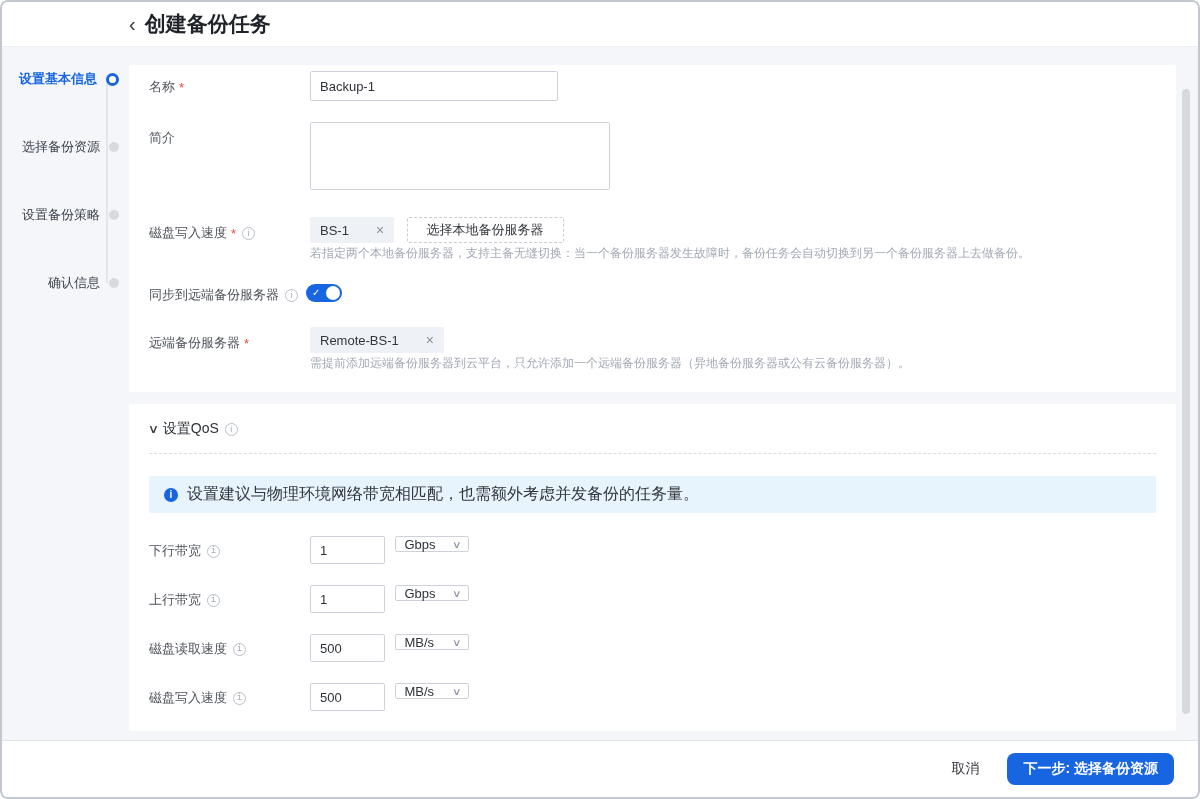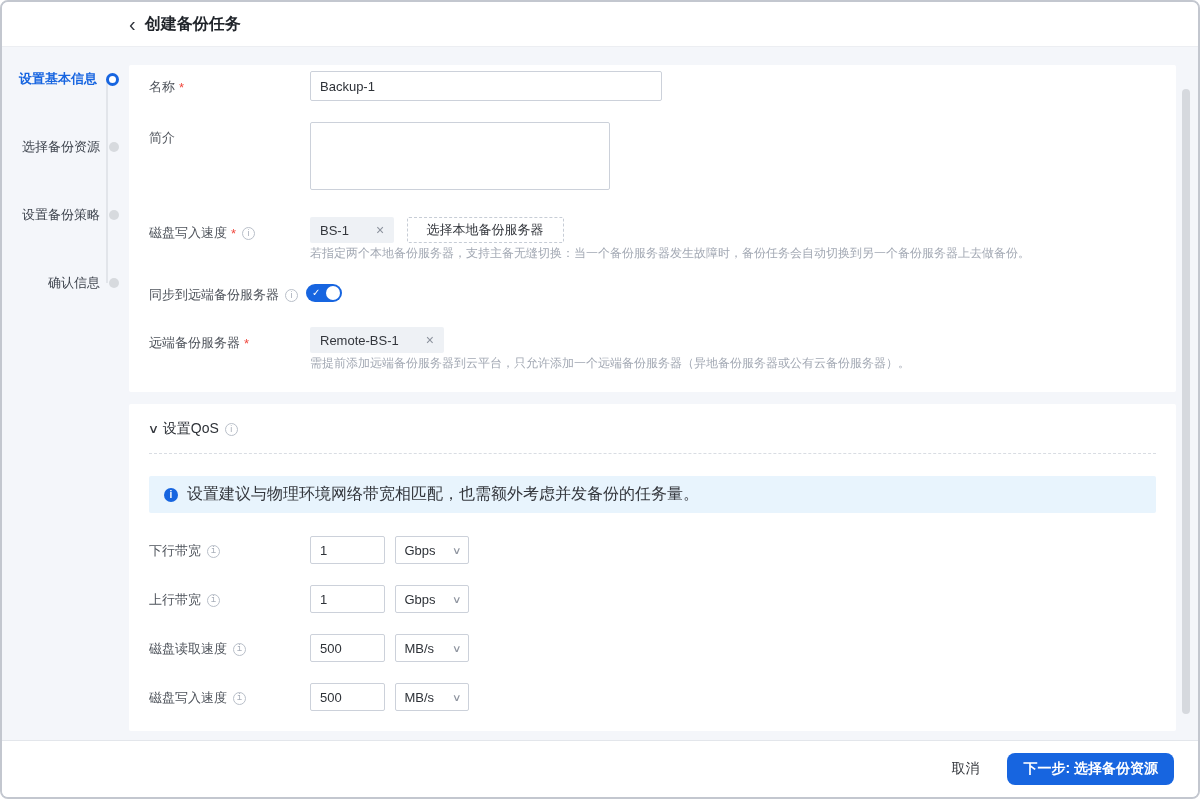--- a/index.html
+++ b/index.html
@@ -13,7 +13,7 @@
   .header { height:45px; flex:0 0 45px; background:#fff; border-bottom:1px solid #eceef2;
             display:flex; align-items:center; padding-left:127px; }
   .back-icon { font-size:20px; color:#30343c; margin-right:9px; line-height:1; cursor:pointer; }
-  .page-title { font-size:16px; font-weight:bold; color:#1f2329; }
+  .page-title { font-size:21px; font-weight:bold; color:#1f2329; }
 
   
   .body { flex:1; display:flex; position:relative; overflow:hidden; }

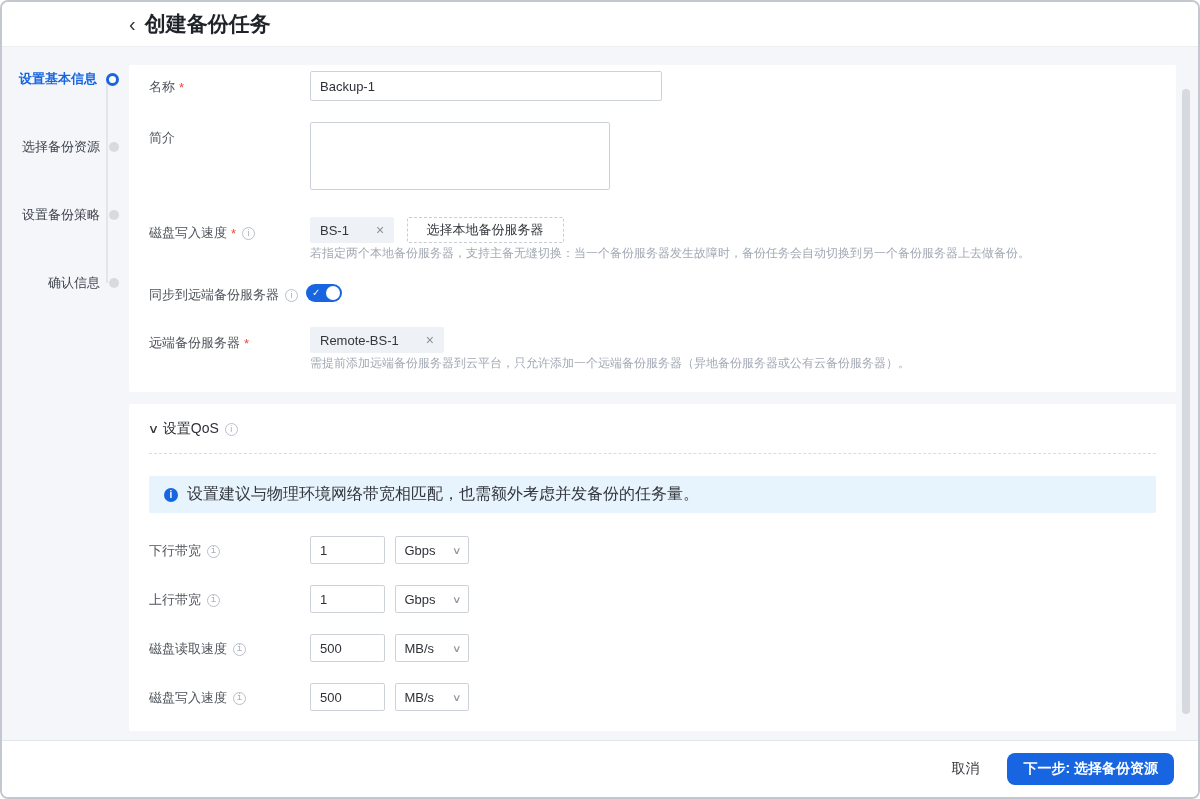--- a/index.html
+++ b/index.html
@@ -49,7 +49,7 @@
                margin-left:6px; flex:0 0 13px; cursor:pointer; font-style:normal; }
   .row-control { flex:1; }
 
-  .text-input { width:352px; height:30px; border:1px solid #ccd1da; border-radius:2px;
+  .text-input { width:248px; height:30px; border:1px solid #ccd1da; border-radius:2px;
                 padding:0 9px; font-size:13px; color:#2e3238; outline:none; background:#fff;
                 font-family:"Liberation Sans","DejaVu Sans",sans-serif; }
   .textarea { width:300px; height:68px; border:1px solid #ccd1da; border-radius:2px;

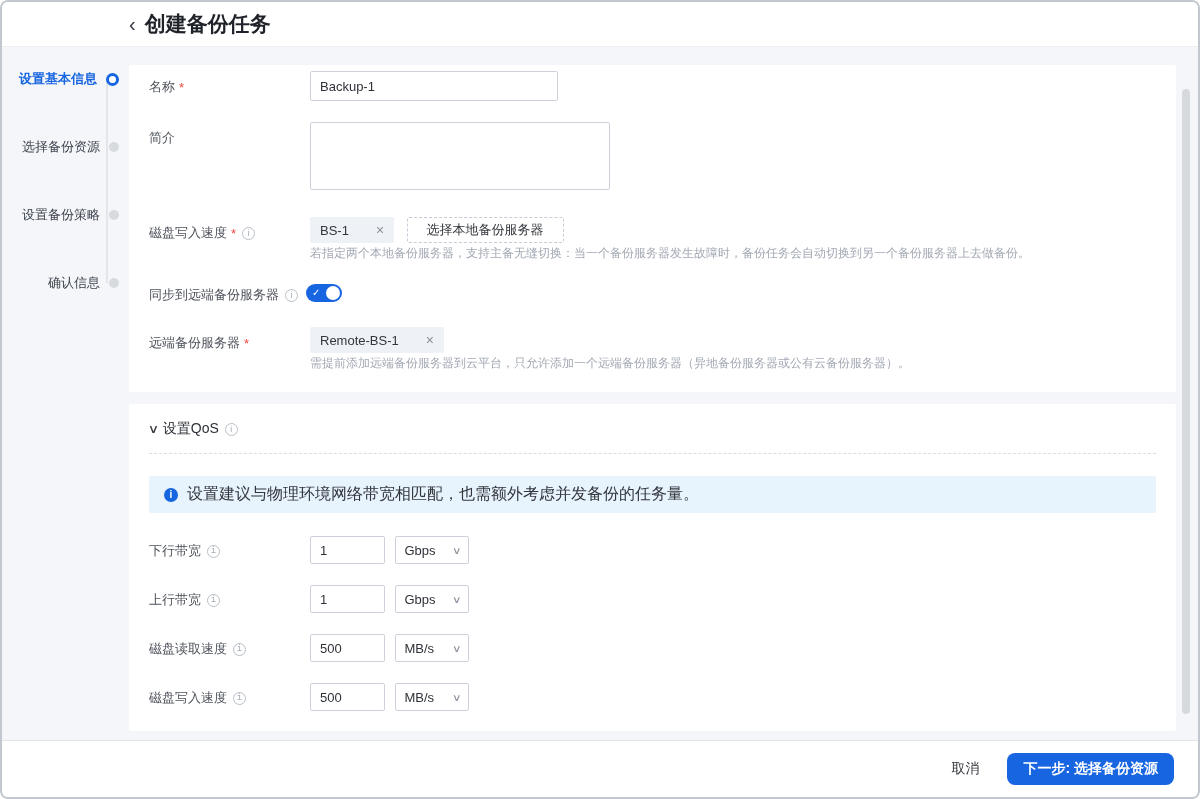--- a/index.html
+++ b/index.html
@@ -81,7 +81,7 @@
                  font-weight:bold; margin-right:9px; font-style:normal; }
   .banner-text { font-size:16px; color:#33363c;text-align:center; }
   .qos-row .text-input { width:75px; height:28px; }
-  .unit-select { display:inline-flex; align-items:center; justify-content:space-between; width:74px; height:28px;
+  .unit-select { display:inline-flex; align-items:center; justify-content:space-between; width:74px; height:16px;
                  border:1px solid #ccd1da; border-radius:2px; margin-left:6px; padding:0 8px;
                  font-size:13px; color:#2e3238; background:#fff; cursor:pointer; vertical-align:top; }
   .select-chevron { font-size:10px; color:#8d939e; transform:scaleX(1.3); }

